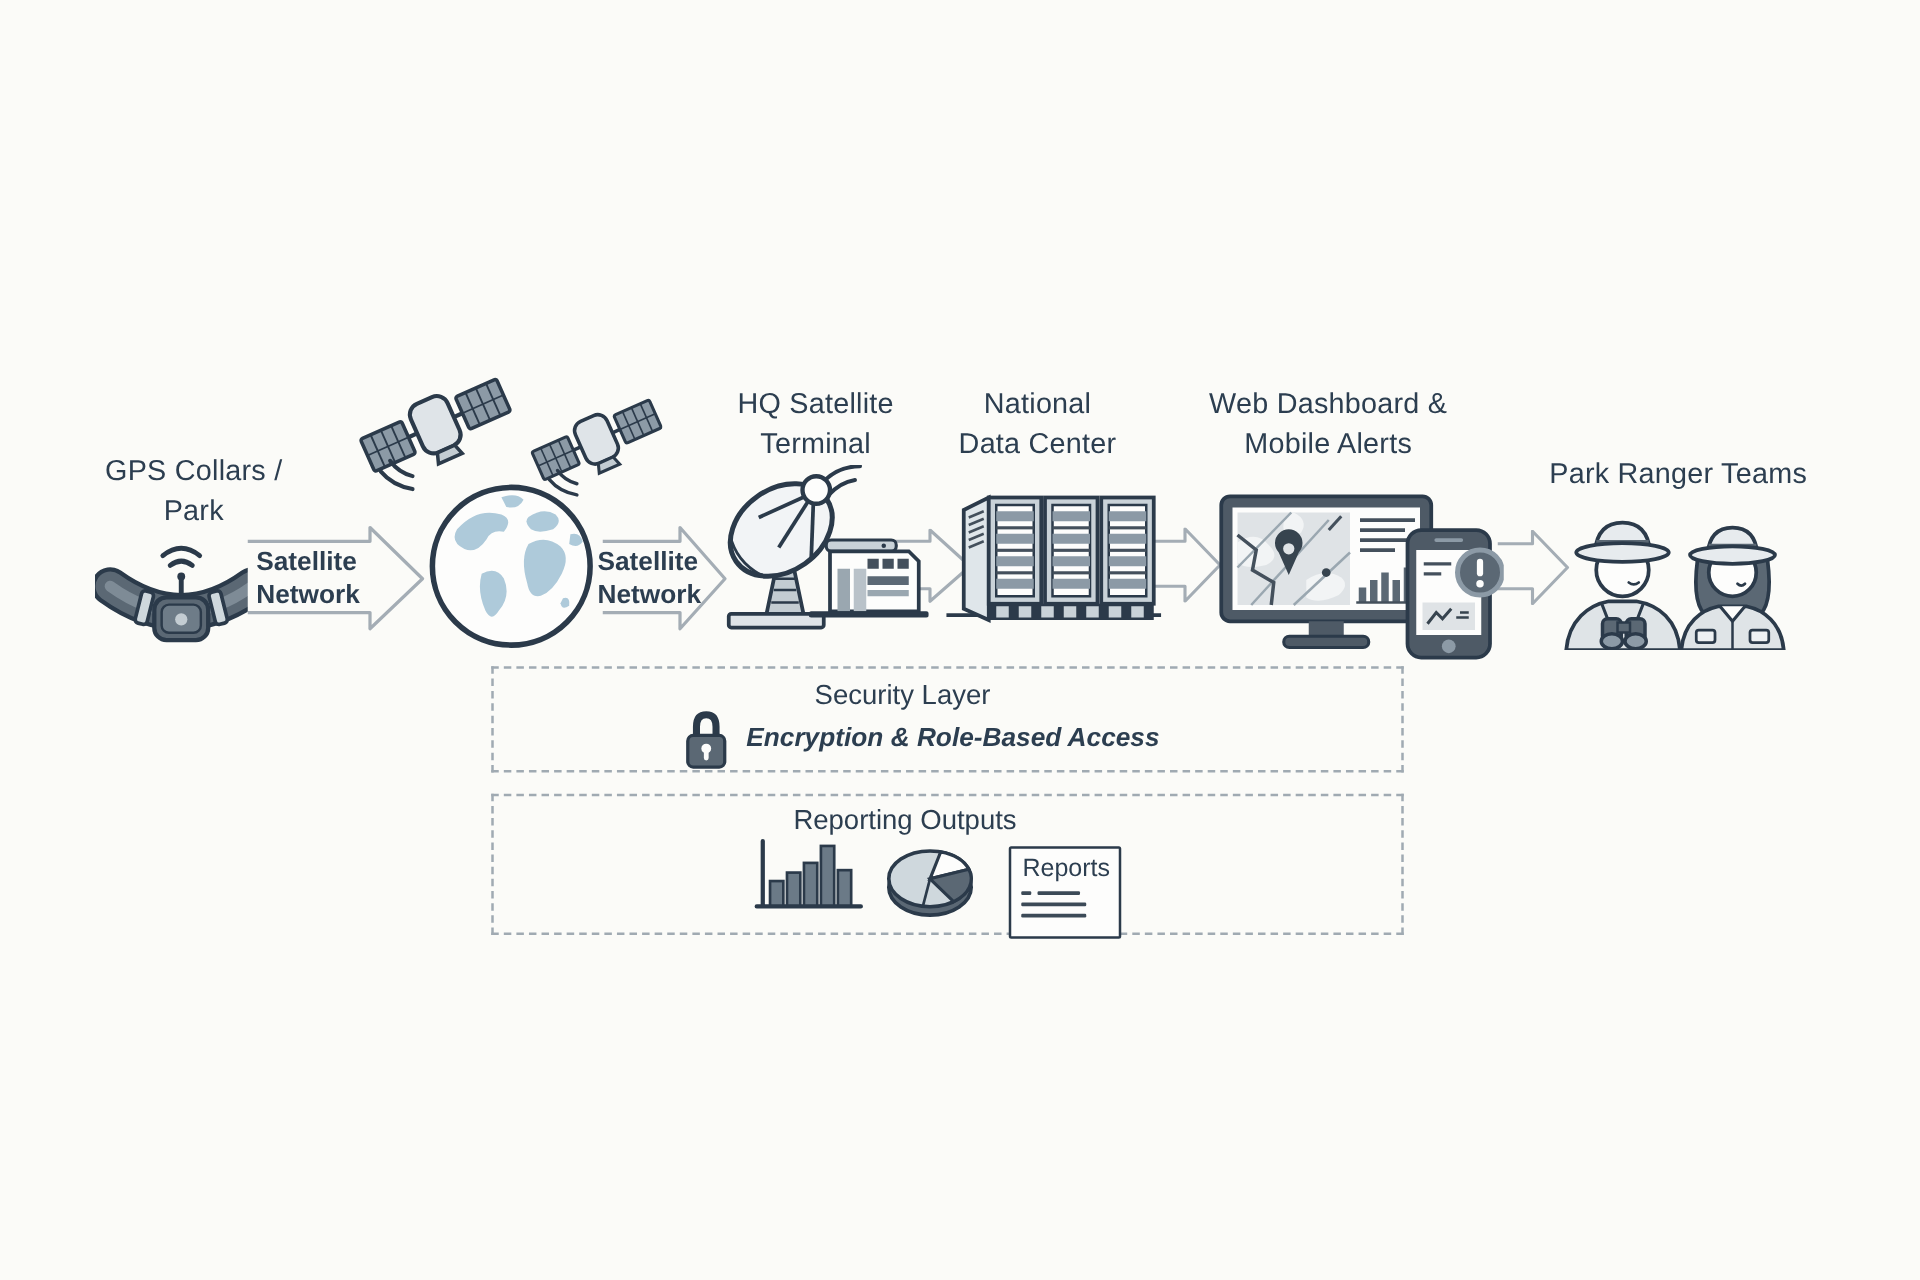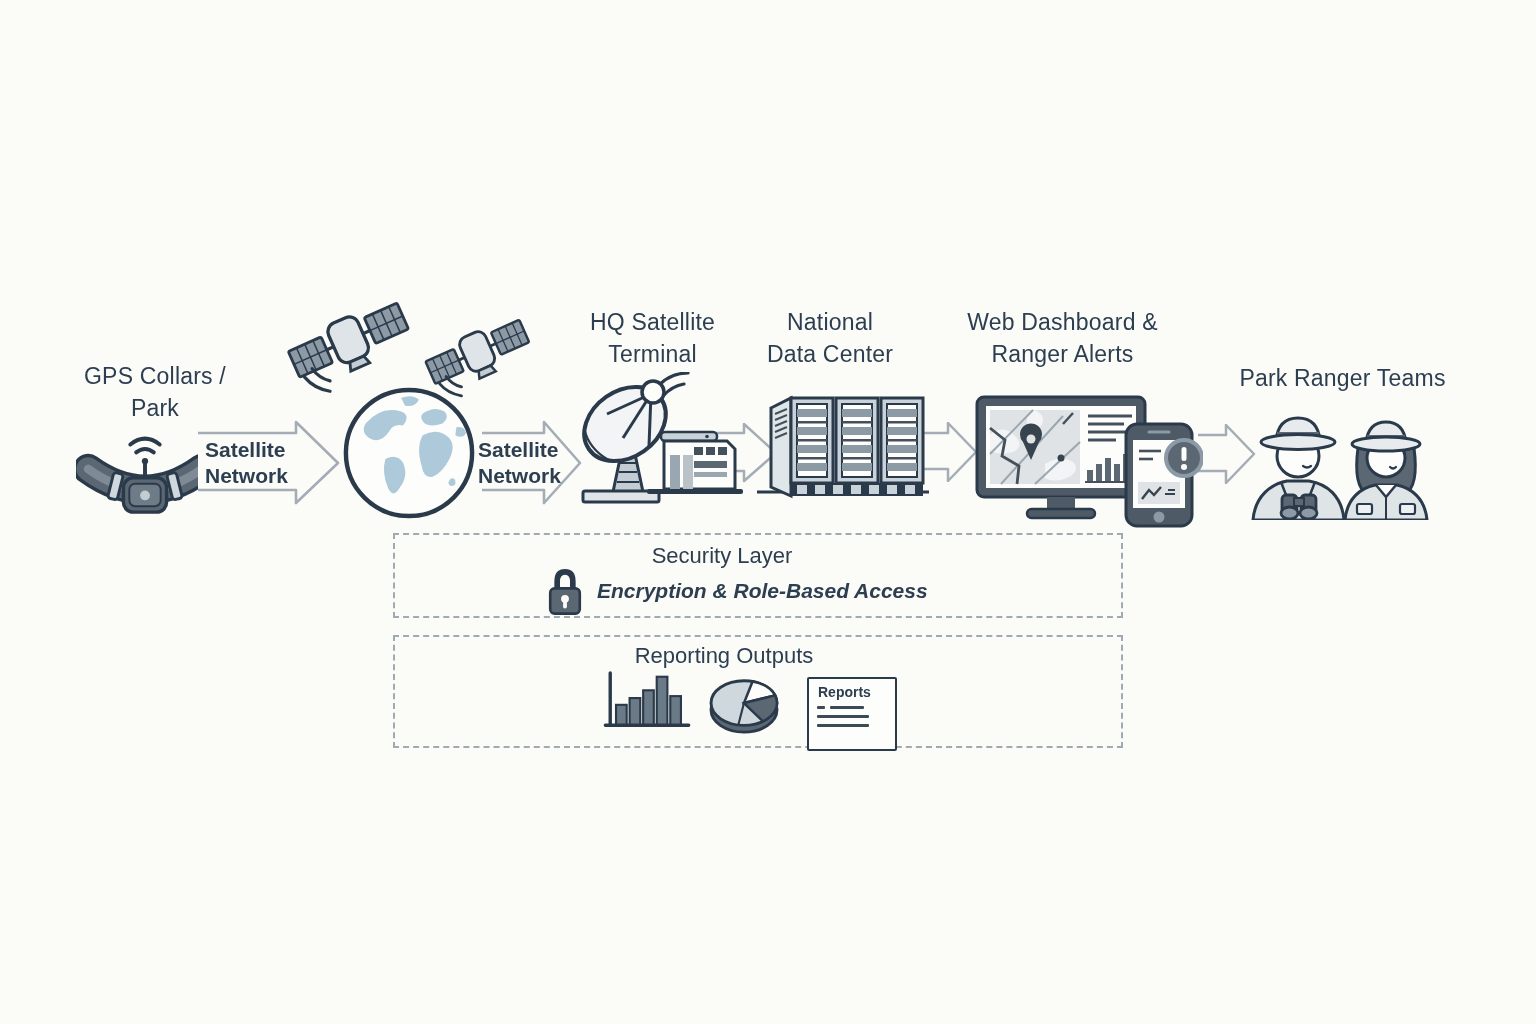--- a/index.html
+++ b/index.html
@@ -251,7 +251,7 @@
 
   <div class="abs node-label" style="left:960px;top:306px;width:205px;">
     <div>Web Dashboard &amp;</div>
-    <div>Ranger Alerts</div>
+    <div>Mobile Alerts</div>
   </div>
   <svg class="abs" style="left:975px;top:394px;z-index:2;" width="228" height="138" viewBox="0 0 228 138">
     <rect x="2" y="3" width="168" height="100" rx="7" fill="#4e5a66" stroke="#2b3a4a" stroke-width="3"></rect>

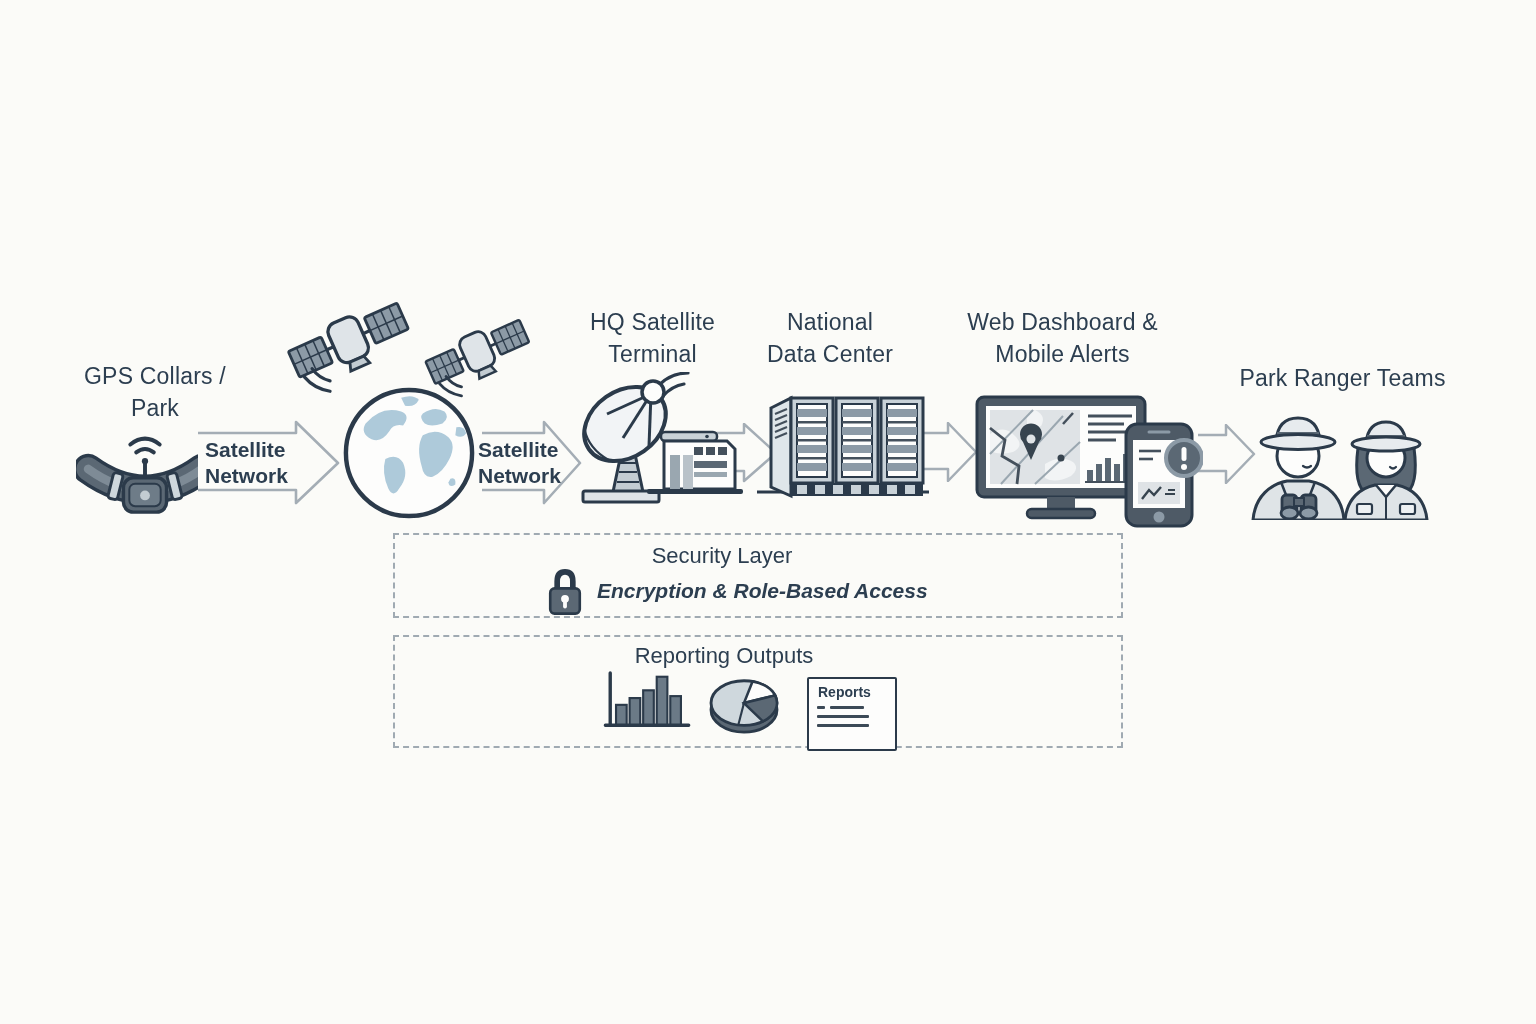--- a/index.html
+++ b/index.html
@@ -17,7 +17,7 @@
   .rep-row{position:absolute;left:208px;top:32px;display:flex;align-items:flex-start;}
   .report-doc{width:70px;height:60px;margin-top:8px;background:#fdfdfc;border:2.5px solid #2b3a4a;
               border-radius:2px;padding:5px 8px;box-sizing:content-box;}
-  .report-doc .doc-title{display:block;font-weight:700;font-size:14px;color:#2c3e50;margin:0 0 5px 1px;}
+  .report-doc .doc-title{display:block;font-weight:400;font-size:20px;color:#2c3e50;margin:0 0 5px 1px;}
   .doc-line{display:flex;gap:5px;margin-top:6px;}
   .doc-seg{height:3px;background:#3c4a57;border-radius:1px;}
   svg{display:block;}

